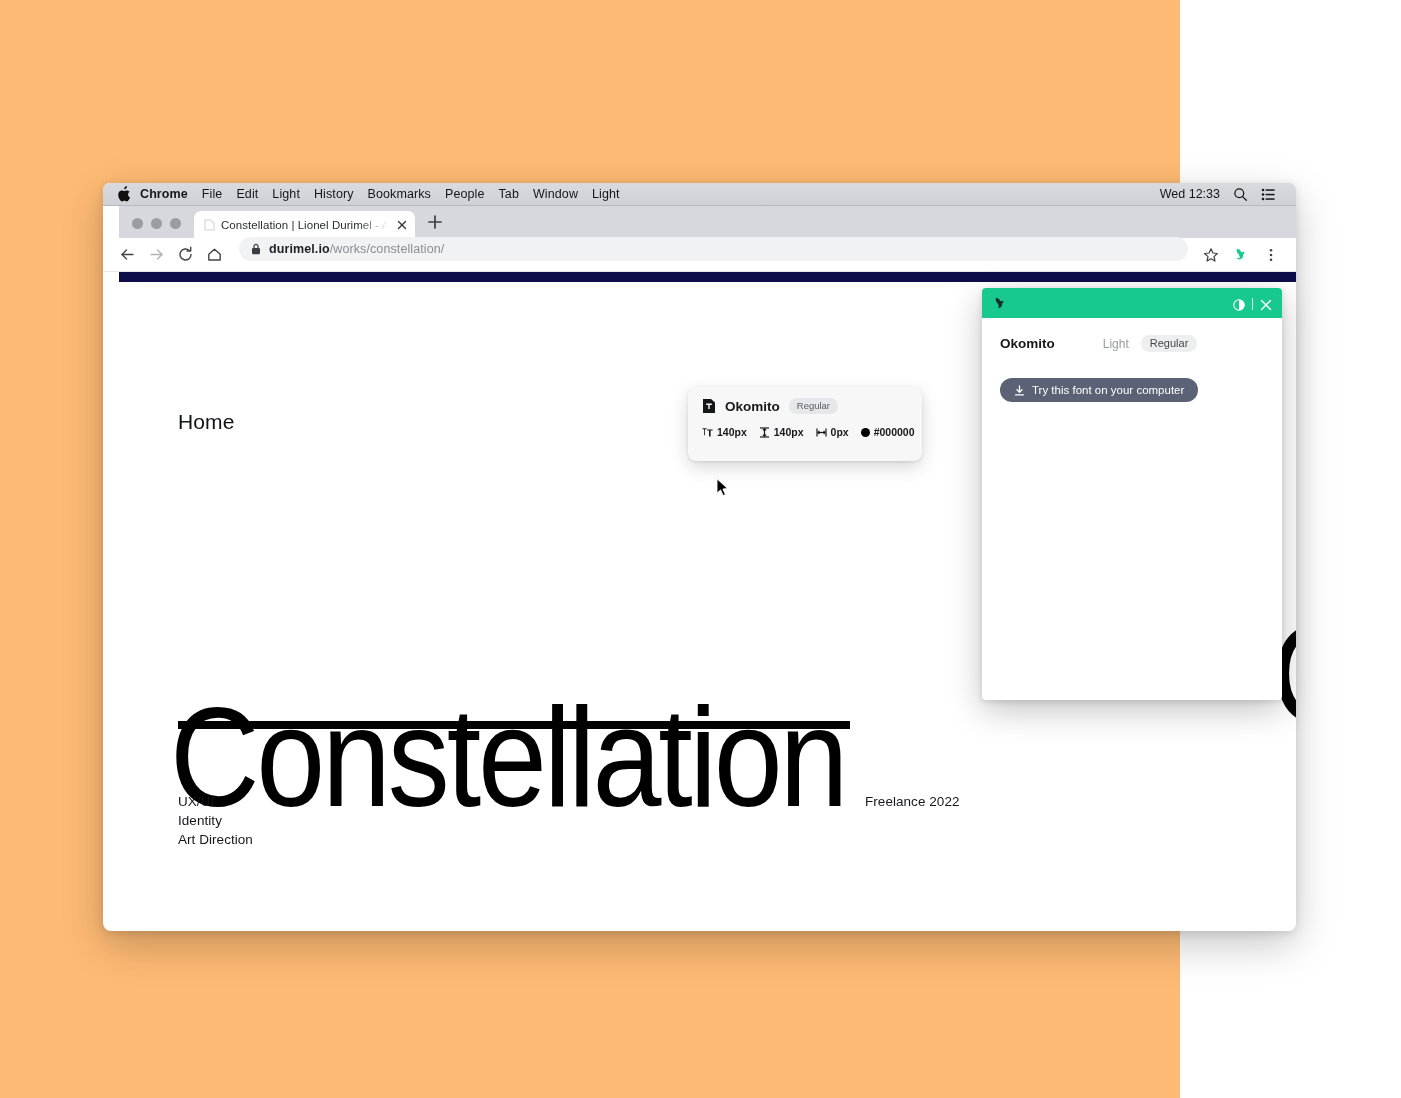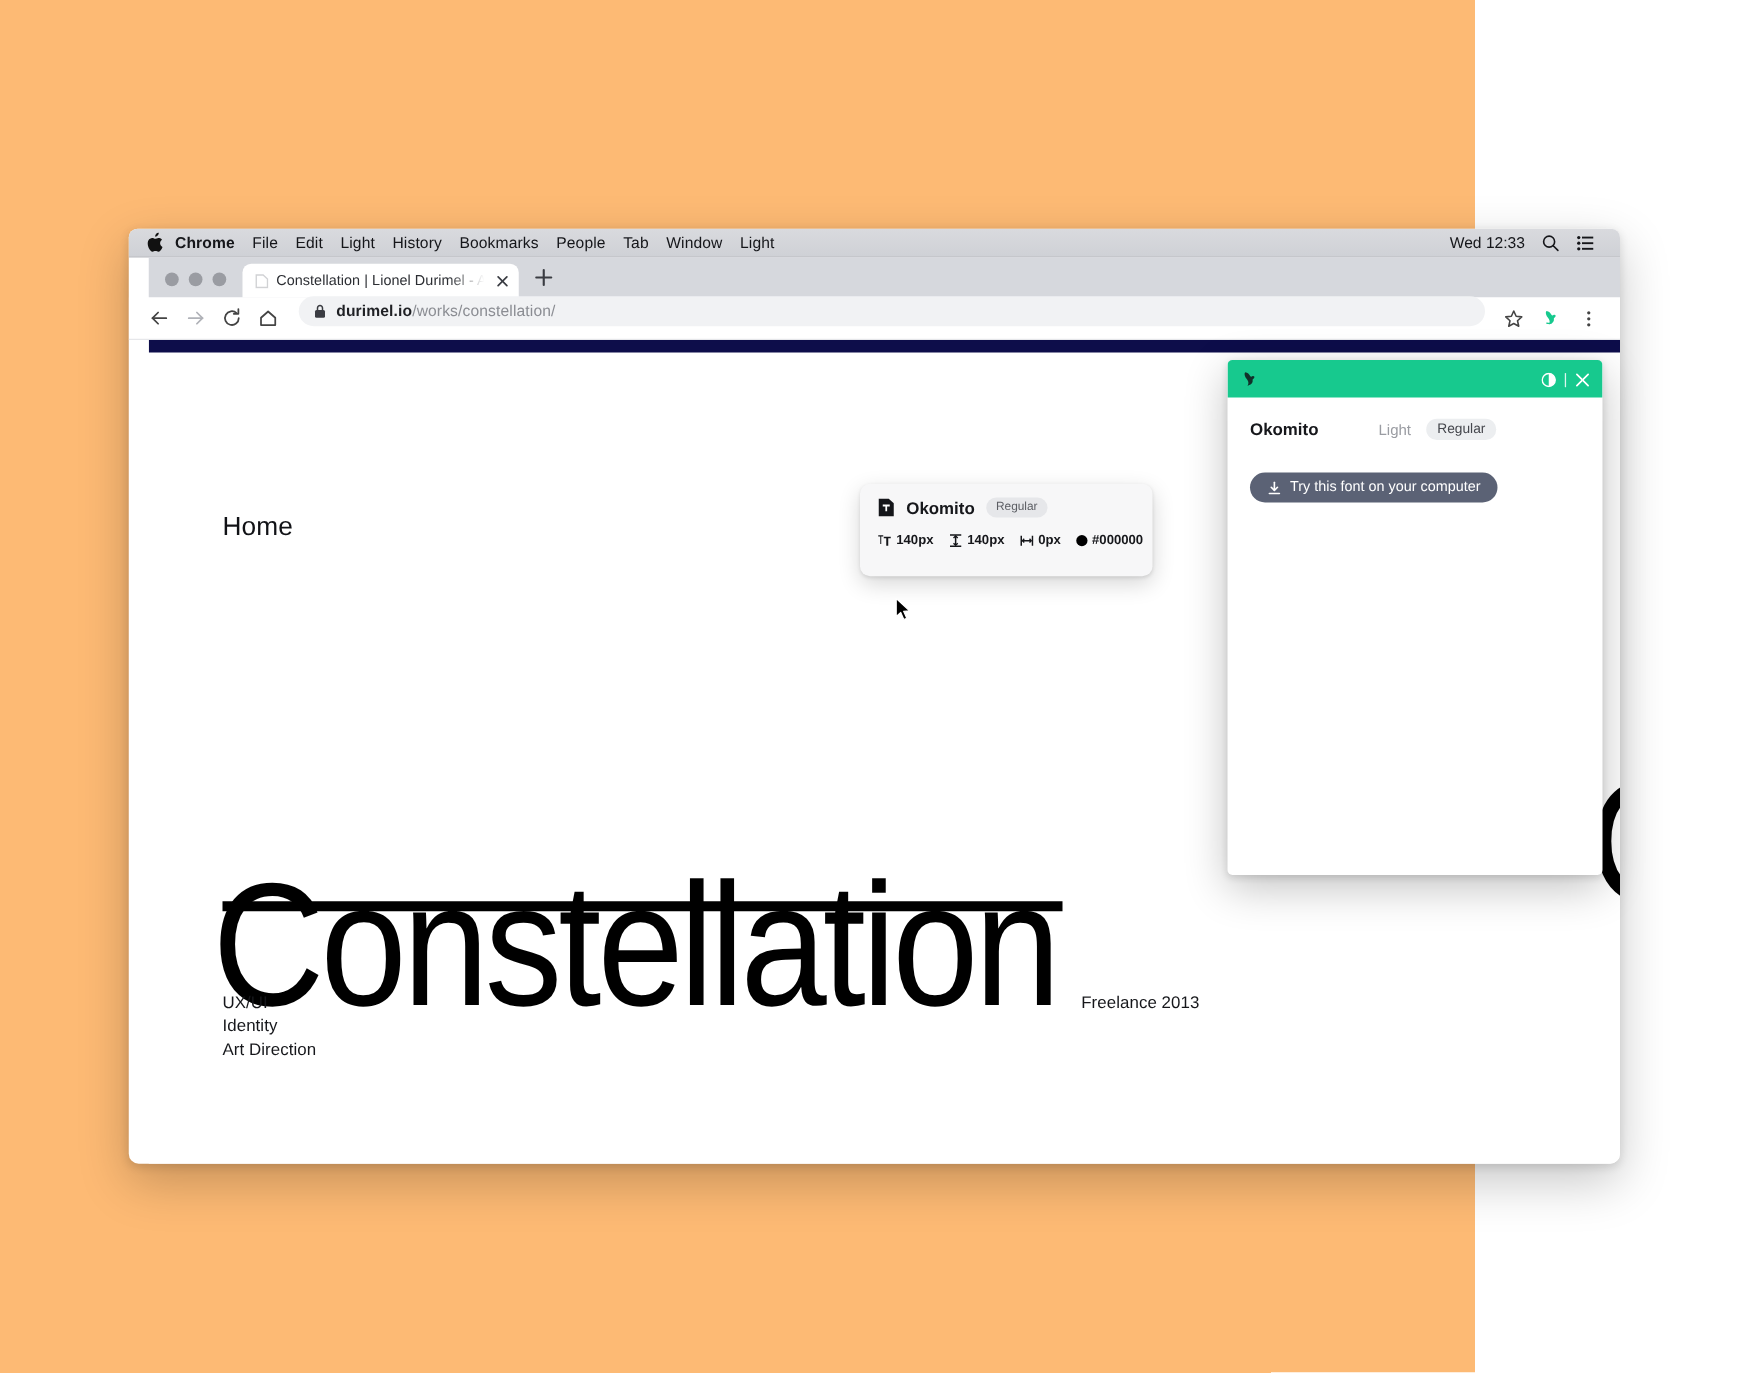--- a/index.html
+++ b/index.html
@@ -495,7 +495,7 @@
       <div class="meta-col" id="meta-tags" style="white-space:pre-line;">UX/UI
 Identity
 Art Direction</div>
-      <div class="meta-col" id="meta-year">Freelance 2013</div>
+      <div class="meta-col" id="meta-year">Freelance 2022</div>
 
     </div>
   </div>

